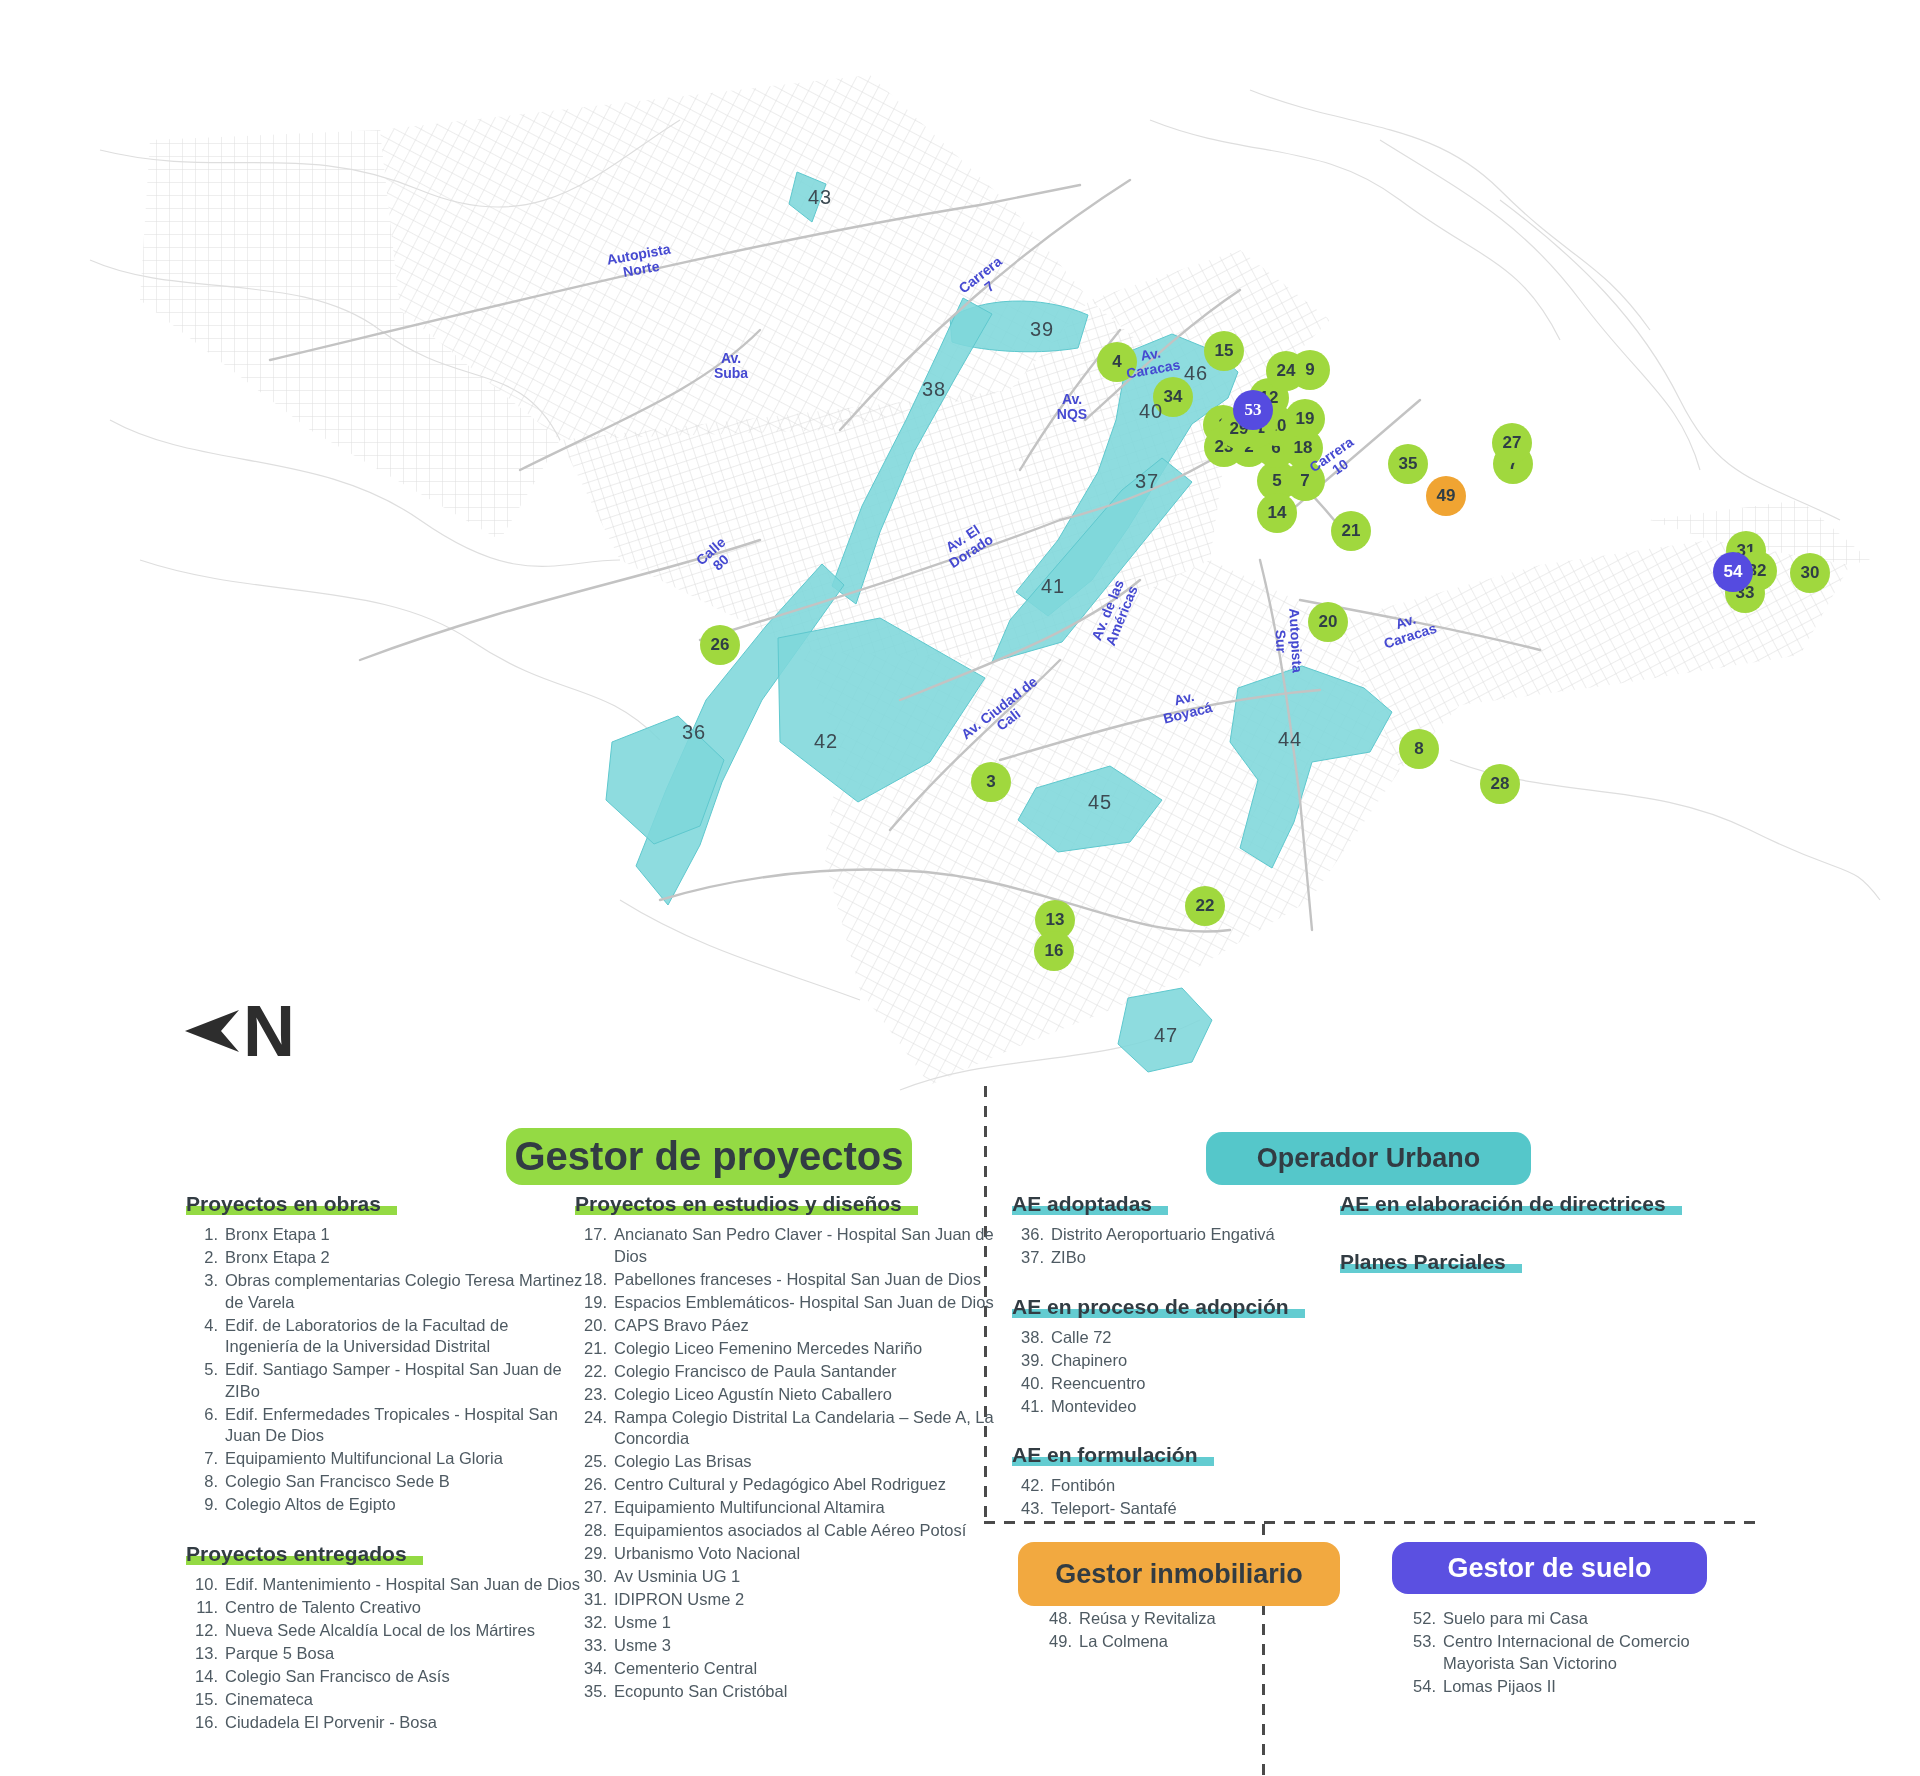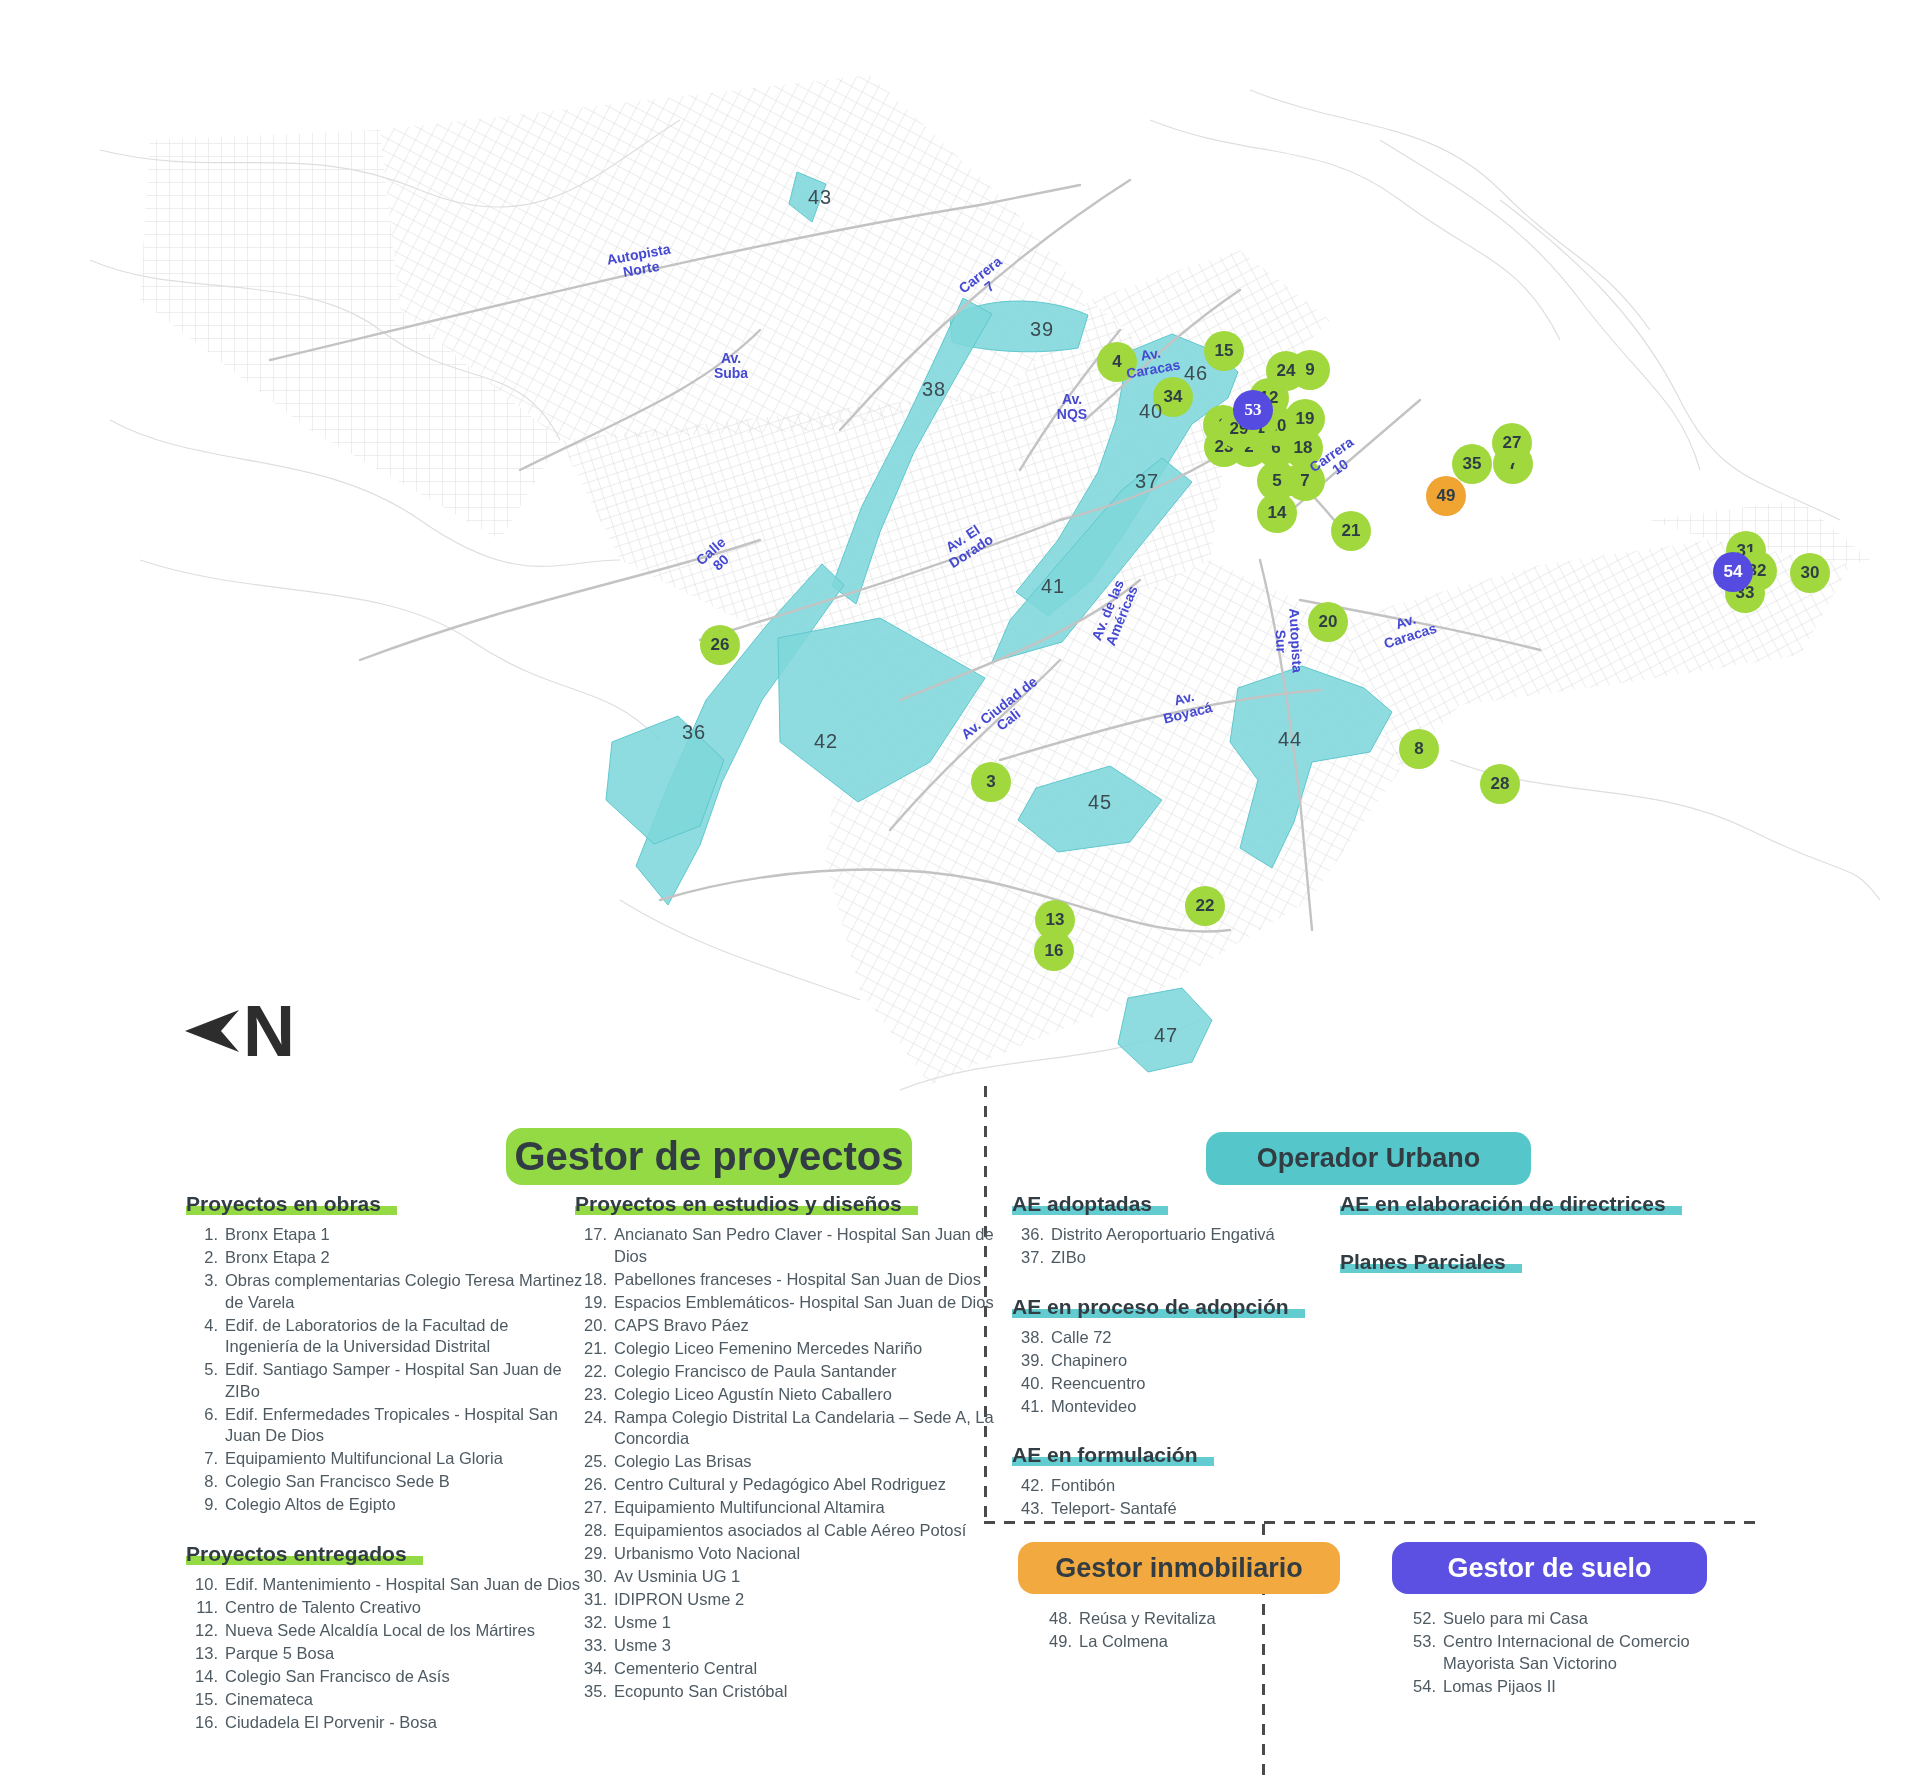--- a/index.html
+++ b/index.html
@@ -155,7 +155,7 @@
       <div class="marker g" style="left: 1757px; top: 571px;">32</div>
       <div class="marker g" style="left: 1745px; top: 593px;">33</div>
       <div class="marker g" style="left: 1173px; top: 397px;">34</div>
-      <div class="marker g" style="left: 1472px; top: 464px;">35</div>
+      <div class="marker g" style="left: 1408px; top: 464px;">35</div>
       <div class="marker o" style="left: 1446px; top: 496px;">49</div>
       <div class="marker p" style="left: 1253px; top: 410px; font-family: Liberation Serif, serif;">53</div>
       <div class="marker p" style="left: 1733px; top: 572px;">54</div>

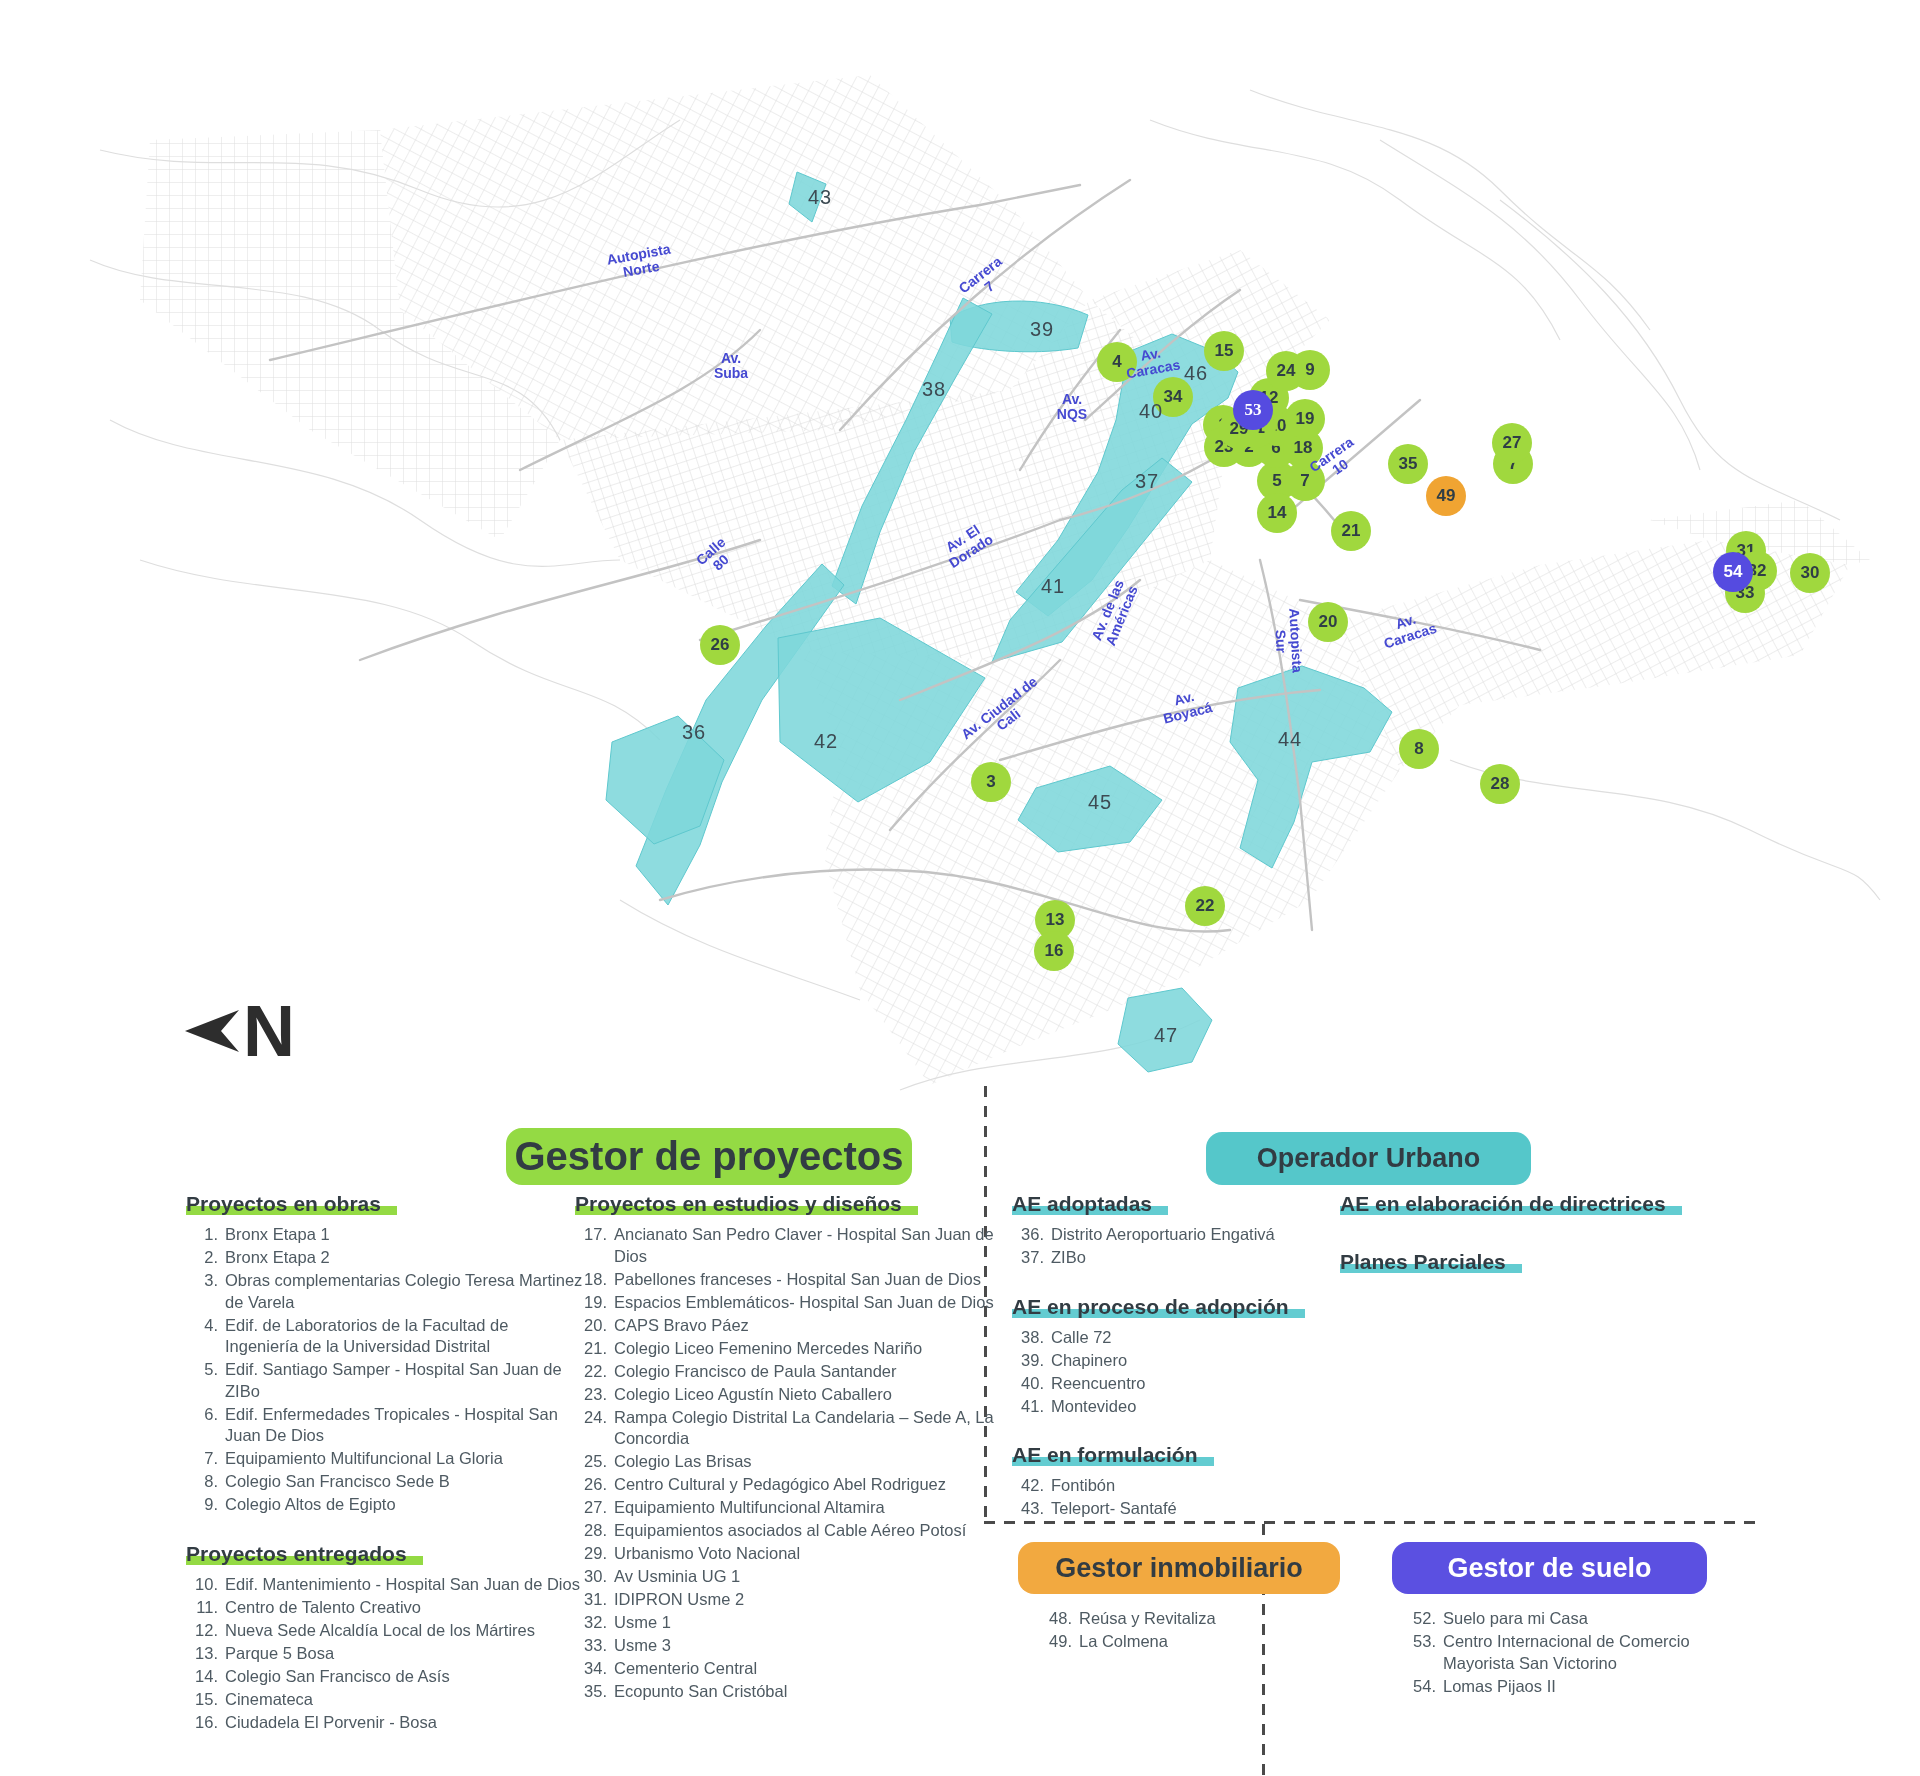--- a/index.html
+++ b/index.html
@@ -26,7 +26,7 @@
   .pill{display:flex;align-items:center;justify-content:center;border-radius:16px;font-weight:bold;color:#323c43;}
   #pill-gp{left:506px;top:1128px;width:406px;height:57px;background:#94da44;font-size:40px;}
   #pill-ou{left:1206px;top:1132px;width:325px;height:53px;background:#55c7ca;font-size:27px;}
-  #pill-gi{left:1018px;top:1542px;width:322px;height:52px;background:#f2a940;font-size:27px;text-align:center;}
+  #pill-gi{left:1018px;top:1542px;width:322px;height:64px;background:#f2a940;font-size:27px;text-align:center;}
   #pill-gs{left:1392px;top:1542px;width:315px;height:52px;background:#5b50e1;font-size:27px;color:#ffffff;}
   .col{position:absolute;}
   #col1{left:186px;top:1192px;width:400px;}

